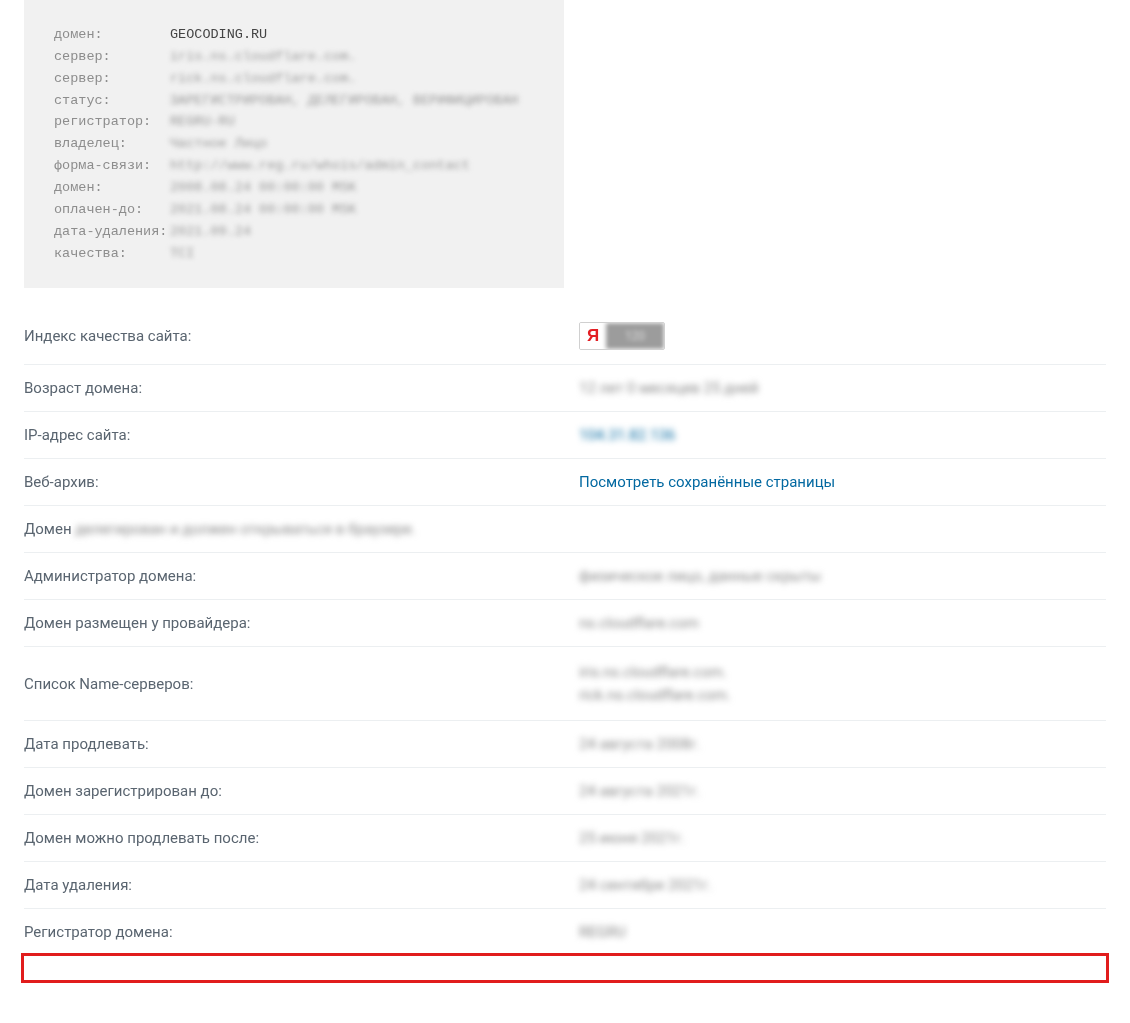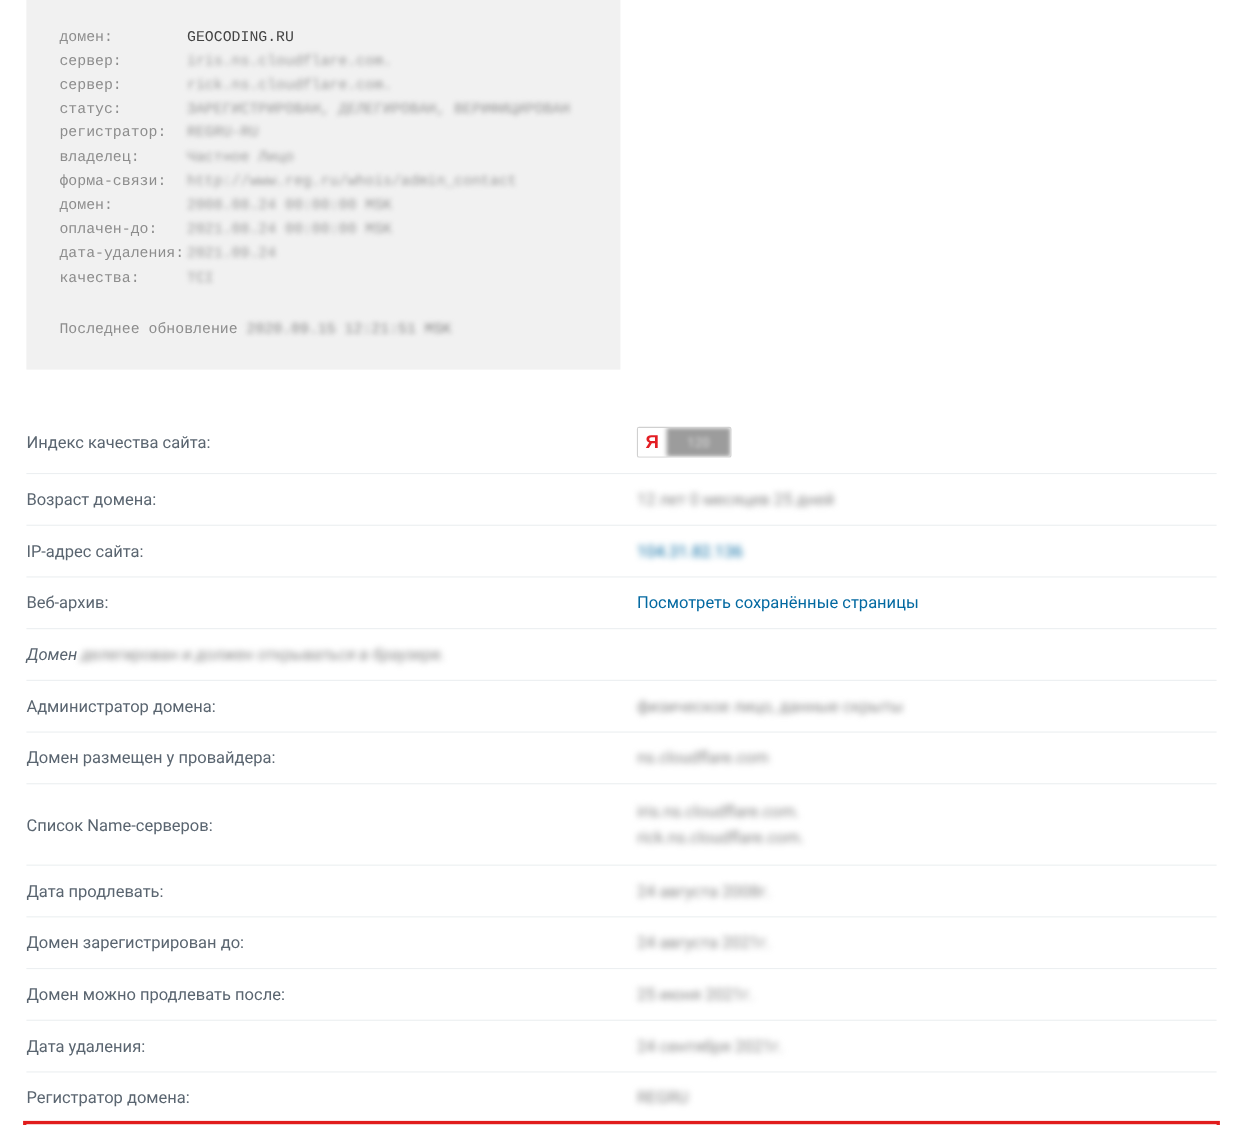--- a/index.html
+++ b/index.html
@@ -14,7 +14,7 @@
   }
   .whois-box {
     background: #f1f1f1;
-    margin: 0 0 38px 24px;
+    margin: 0 0 20px 24px;
     padding: 24px 30px;
     width: 540px;
     font-family: "Courier New", Courier, monospace;

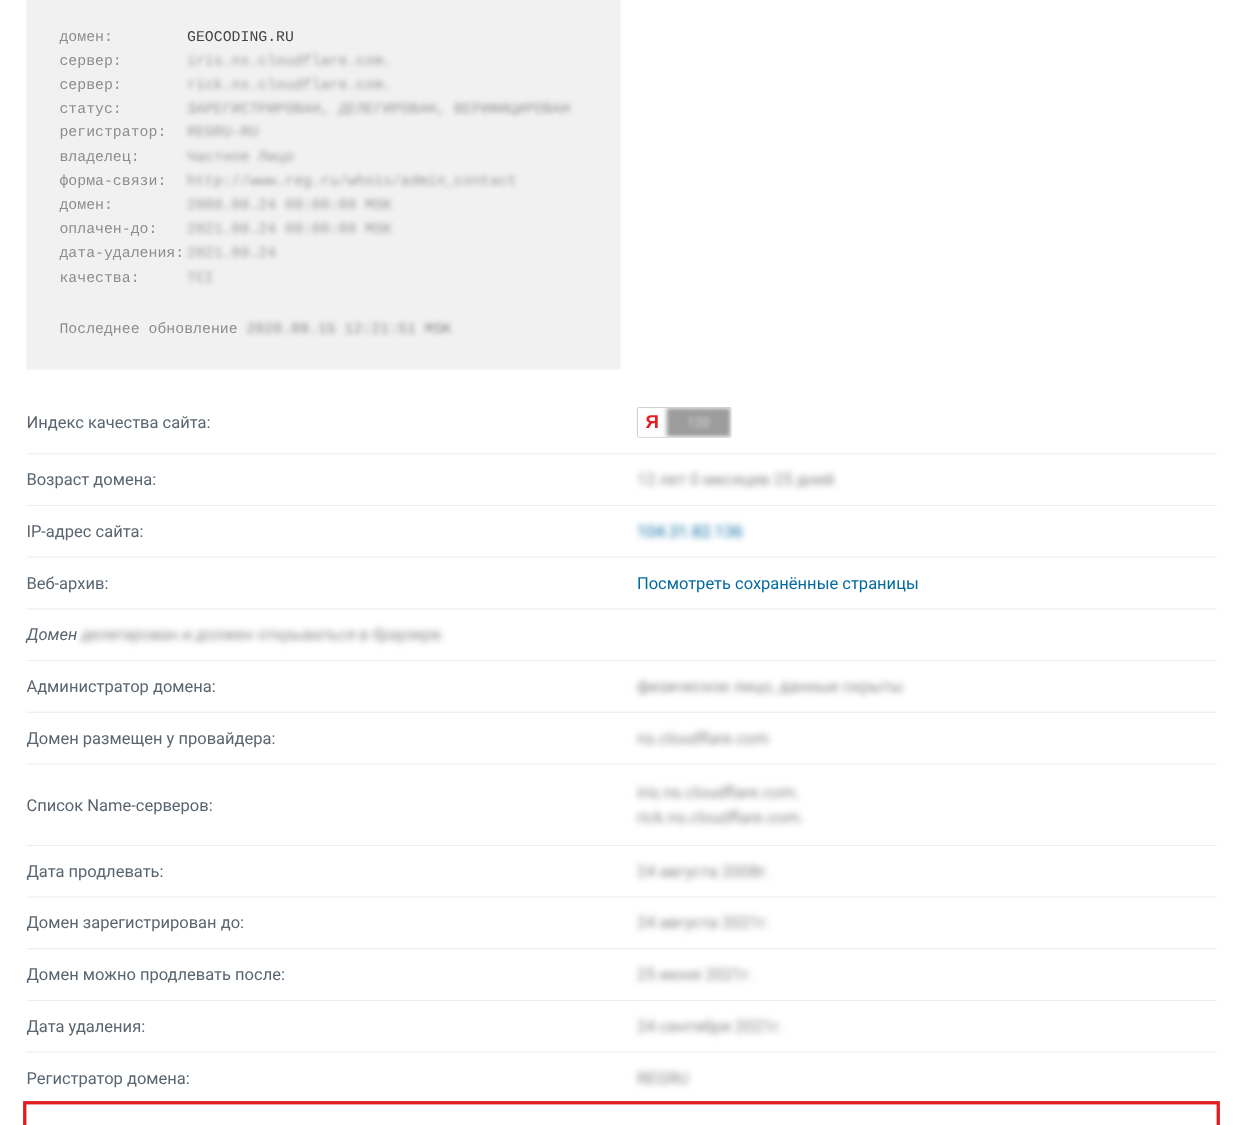--- a/index.html
+++ b/index.html
@@ -107,10 +107,6 @@
     <div class="whois-line"><span class="whois-key">оплачен-до:</span><span class="whois-value blur">2021.08.24 00:00:00 MSK</span></div>
     <div class="whois-line"><span class="whois-key">дата-удаления:</span><span class="whois-value blur">2021.09.24</span></div>
     <div class="whois-line"><span class="whois-key">качества:</span><span class="whois-value blur">TCI</span></div>
-    <div class="whois-update">
-    <span>Последнее обновление</span>
-    <span class="blur">2020.09.15 12:21:51 MSK</span>
-  </div>
 </div>
 
 <div class="info-table">

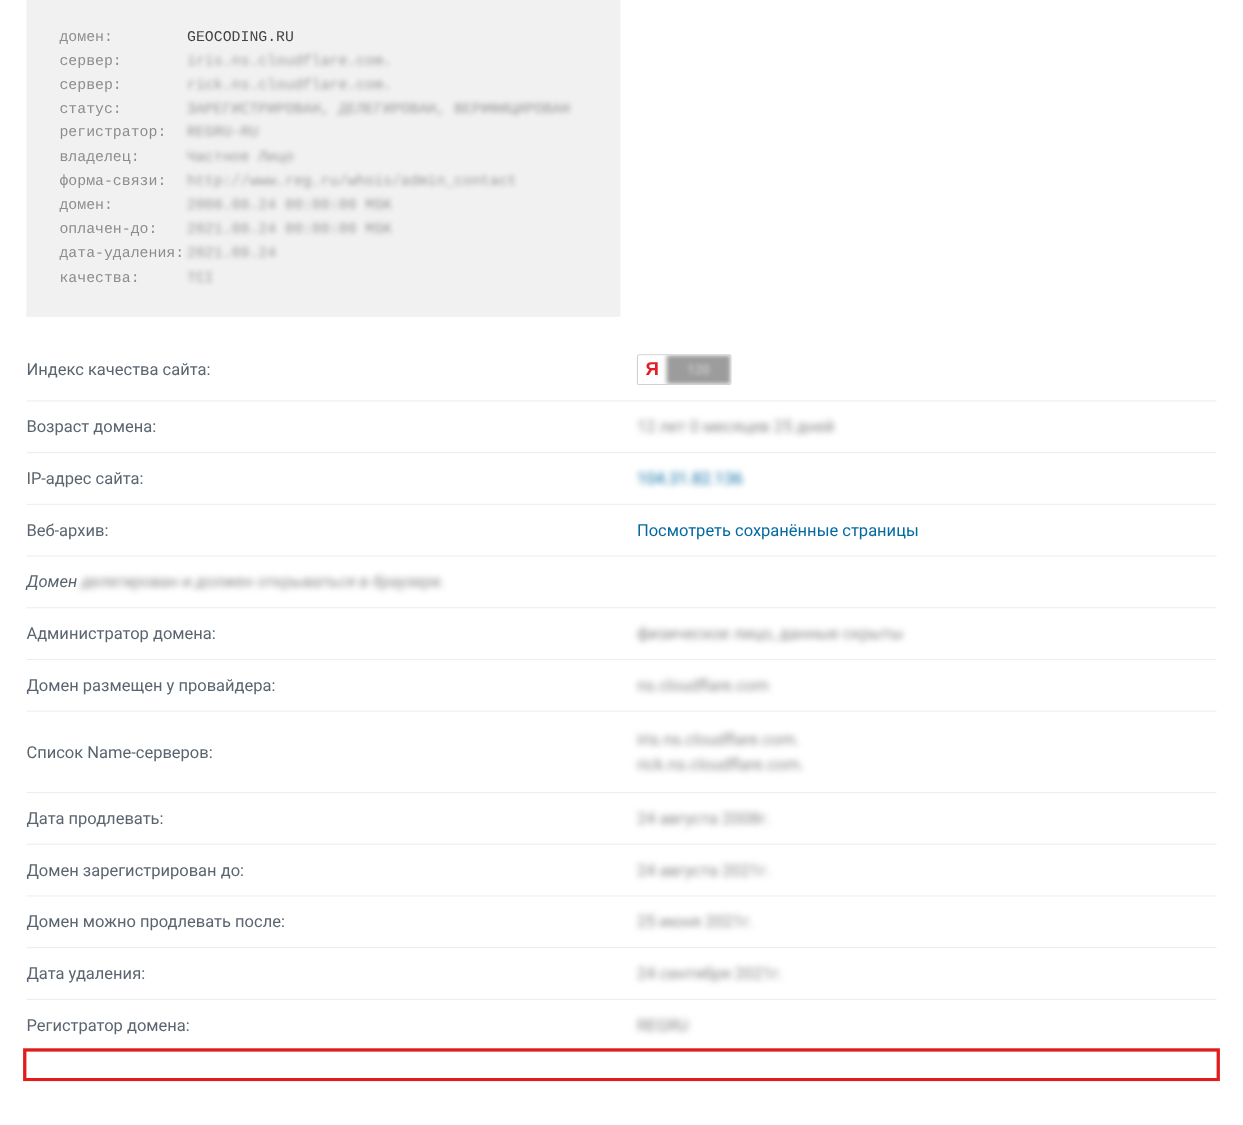--- a/index.html
+++ b/index.html
@@ -39,7 +39,7 @@
     padding: 14px 0;
     align-items: center;
   }
-  .info-row.full { display: block; font-style: italic; }
+  .info-row.full { display: block; }
   .info-label {
     flex: 0 0 555px;
     color: #5a6570;

